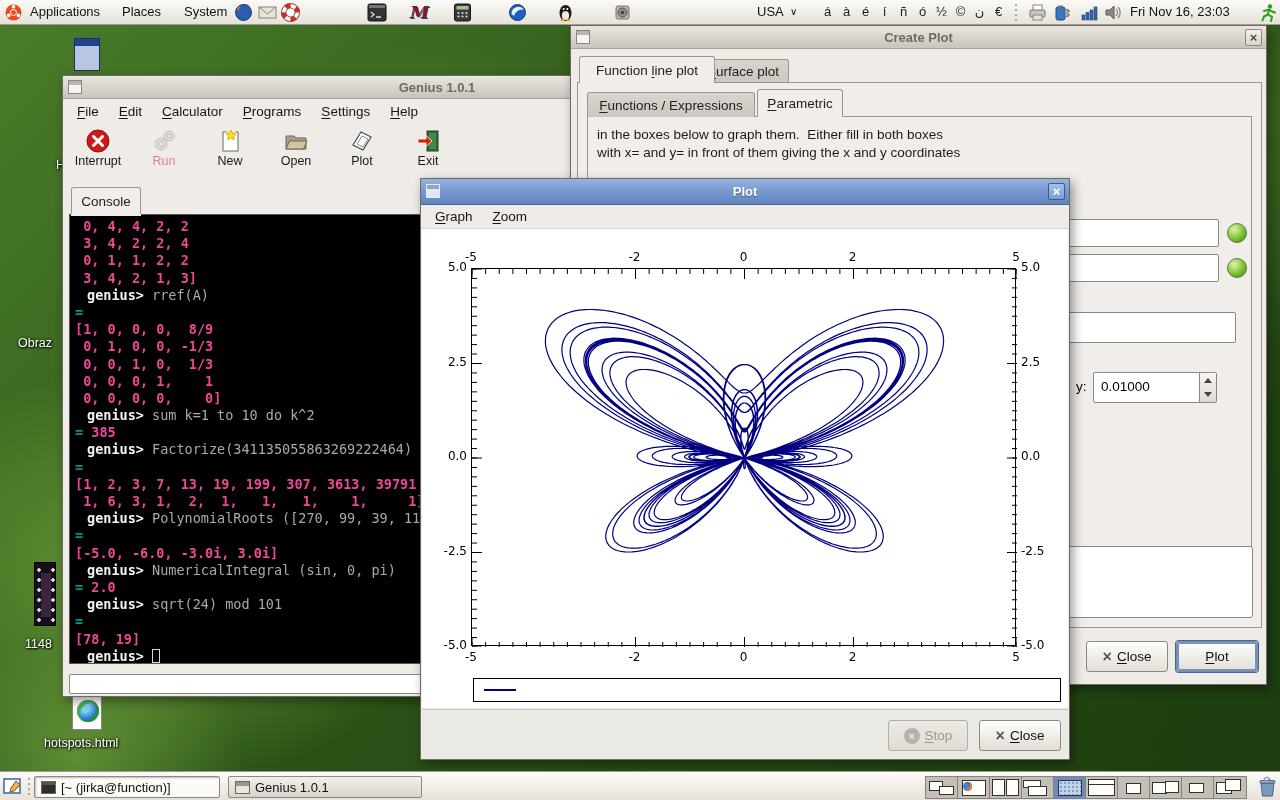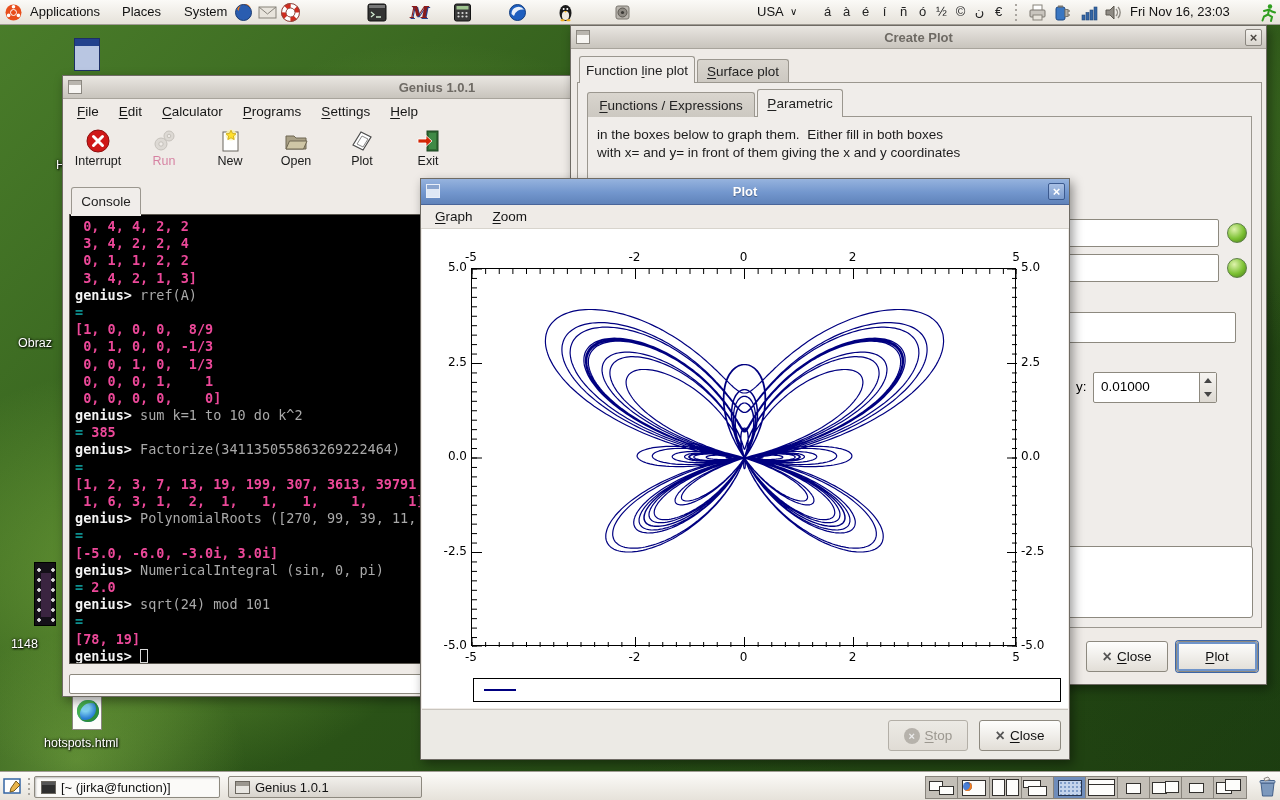--- a/index.html
+++ b/index.html
@@ -250,7 +250,7 @@
       <span class="title">Create Plot</span>
       <div class="tclose">×</div>
     </div>
-    <div class="tab active" style="left:8px;top:30px;width:116px;height:27px;line-height:27px">
+    <div class="tab active" style="left:8px;top:30px;width:136px;height:27px;line-height:27px">
       <span>Function <u>l</u>ine plot</span>
     </div>
     <div class="tab" style="left:126px;top:33px;width:92px;height:24px;line-height:24px">

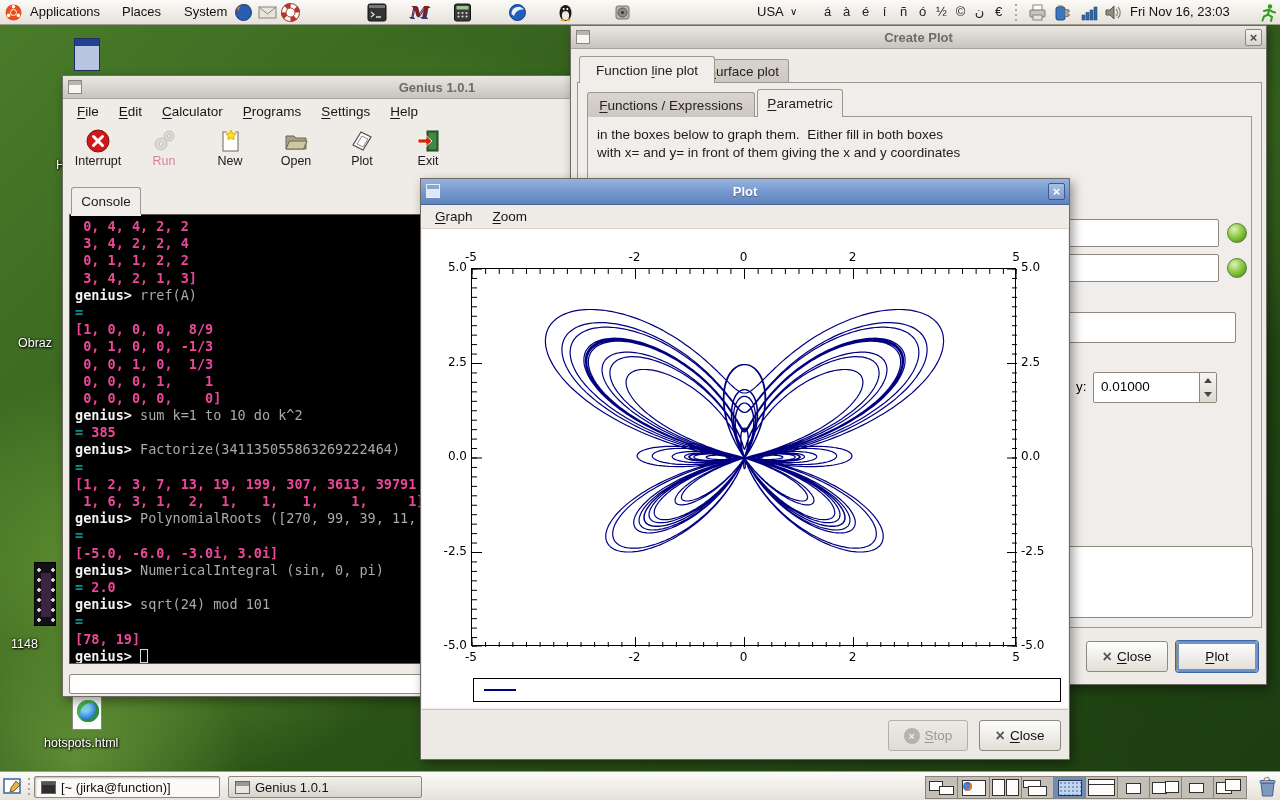--- a/index.html
+++ b/index.html
@@ -72,7 +72,7 @@
     font-family:"DejaVu Sans Mono", monospace; font-size:13.5px; }
   .cline { height:17.2px; line-height:17.2px; white-space:pre; }
   .c-r { color:#ec4899; font-weight:bold; }
-  .c-p { color:#f2f2f2; font-weight:bold; }
+  .c-p { color:#f2f2f2; font-weight:bold;margin-left:12px; }
   .c-c { color:#a9a9a9; }
   .c-d { color:#0e8f8f; font-weight:bold; }
   .c-cur { display:inline-block; width:8px; height:14px; border:1px solid #d9d9d9; vertical-align:-2px; }

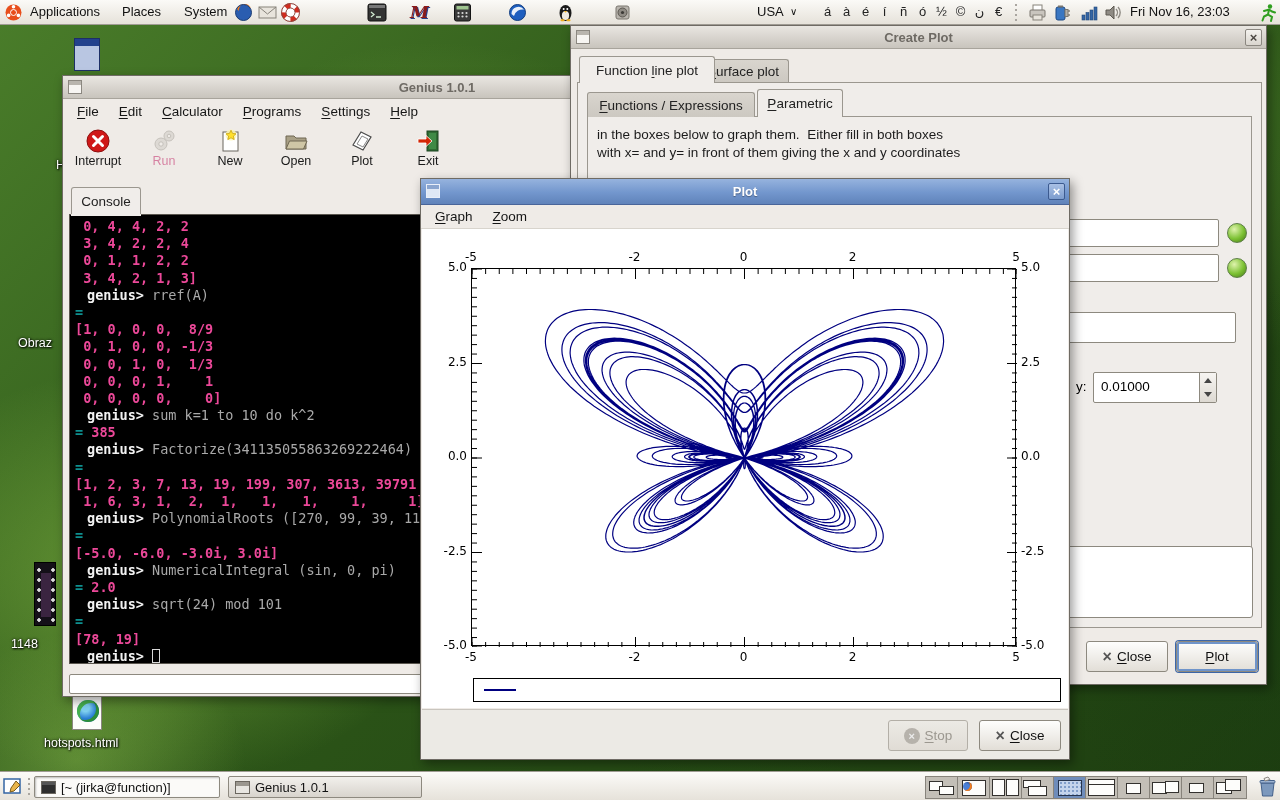--- a/index.html
+++ b/index.html
@@ -143,7 +143,7 @@
                         linear-gradient(#3a2440 0 0);
        background-size:22px 10px, 22px 10px, 10px 44px; background-repeat:repeat-y, repeat-y, no-repeat;
        background-position:0 2px, 0 2px, 6px 10px"></div>
-  <span class="dlabel" style="left:11px;top:637px;z-index:1">1148</span>
+  <span class="dlabel" style="left:25px;top:637px;z-index:1">1148</span>
   <div class="abs" style="left:70px;top:692px;width:34px;height:40px;z-index:1">
     <div class="abs" style="left:2px;top:0;width:30px;height:38px;background:#fdfdfb;border:1px solid #8a8680"></div>
     <div class="abs" style="left:7px;top:8px;width:22px;height:22px;border-radius:50%;

